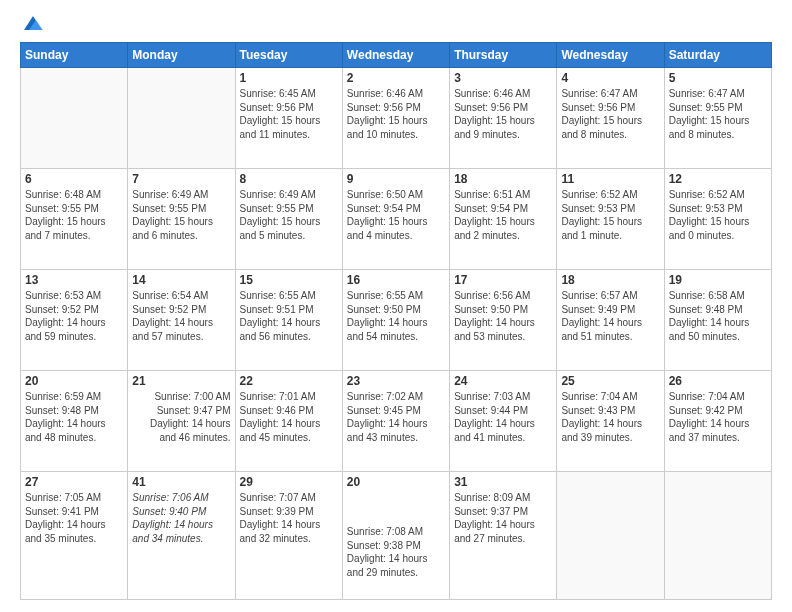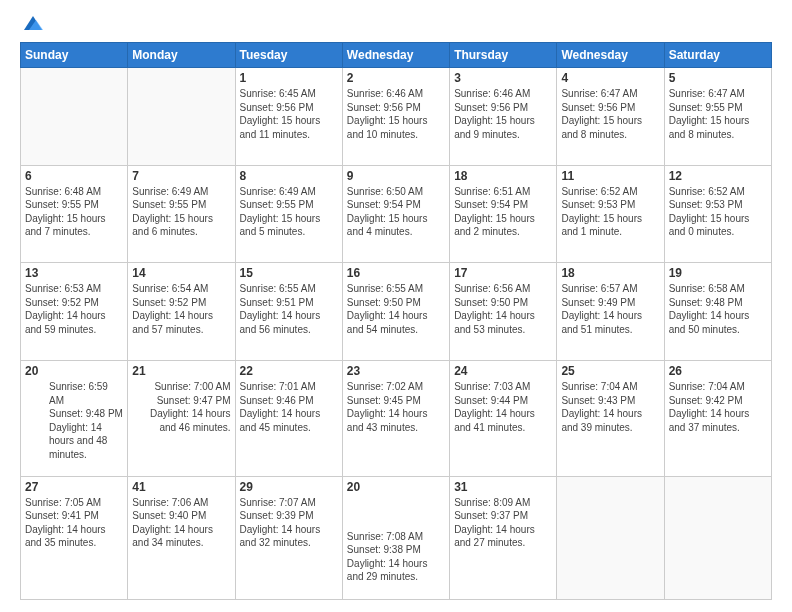--- a/index.html
+++ b/index.html
@@ -262,7 +262,7 @@
         <tr>
           <td>
             <span class="day-number">20</span>
-            <div class="day-info" style="white-space: pre-line; margin-left: 24px;">Sunrise: 6:59 AM
+            <div class="day-info" style="white-space: pre-line;">Sunrise: 6:59 AM
 Sunset: 9:48 PM
 Daylight: 14 hours and 48 minutes.</div>
           </td>

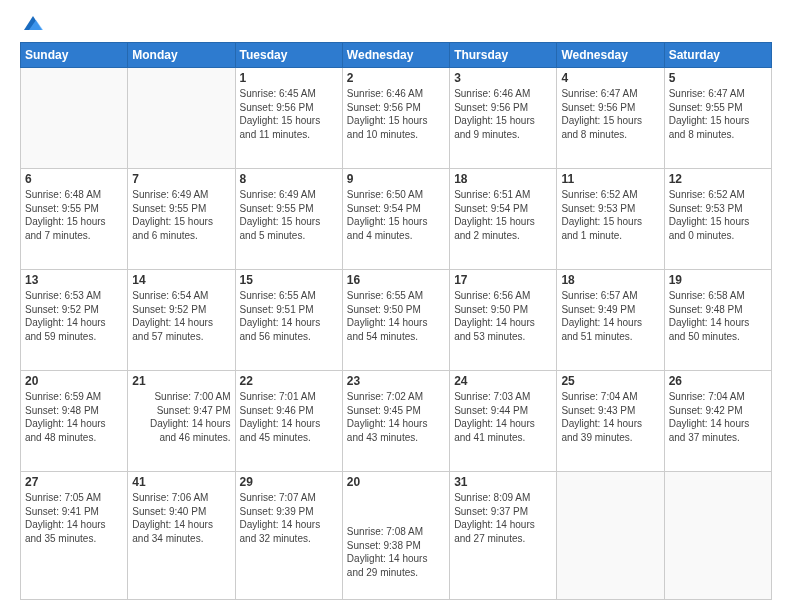--- a/index.html
+++ b/index.html
@@ -312,7 +312,7 @@
           </td>
           <td>
             <span class="day-number">41</span>
-            <div class="day-info" style="white-space: pre-line;">Sunrise: 7:06 AM
+            <div class="day-info" style="white-space: pre-line; font-style: italic;">Sunrise: 7:06 AM
 Sunset: 9:40 PM
 Daylight: 14 hours and 34 minutes.</div>
           </td>

